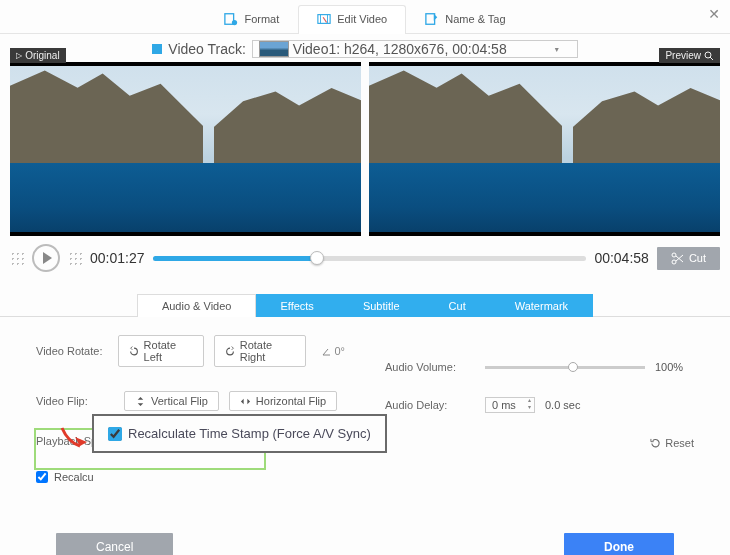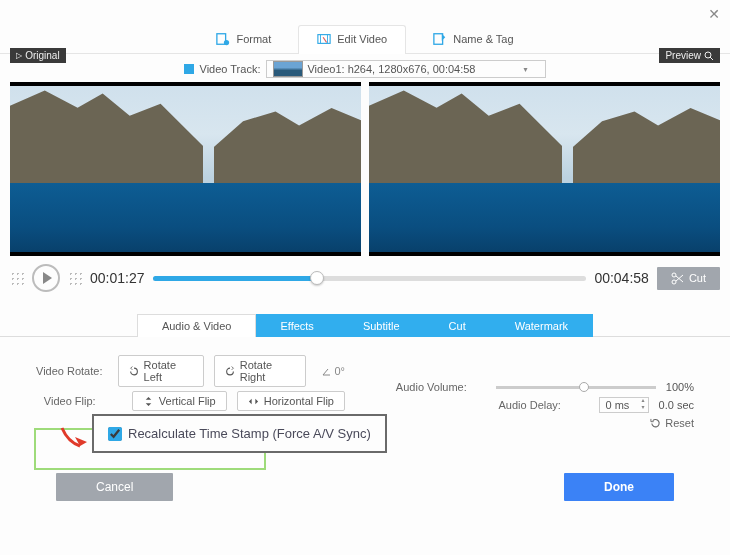--- a/index.html
+++ b/index.html
@@ -6,7 +6,7 @@
 body { width: 730px; height: 555px; background: #fdfdfd; position: relative; overflow: hidden; font-size: 11px; color: #555; }
 
 
-.top-tabs { display: flex; justify-content: center; gap: 8px; padding-top: 24px; border-bottom: 1px solid #e5e5e5; }
+.top-tabs { display: flex; justify-content: center; gap: 0; padding-top: 4px; border-bottom: 1px solid #e5e5e5; }
 .top-tab { display: flex; align-items: center; gap: 6px; padding: 6px 18px 8px; border: 1px solid transparent; border-bottom: none; cursor: pointer; position: relative; top: 1px; }
 .top-tab.active { border-color: #e5e5e5; background: #fff; border-radius: 3px 3px 0 0; }
 .top-tab .icn { width: 14px; height: 14px; }

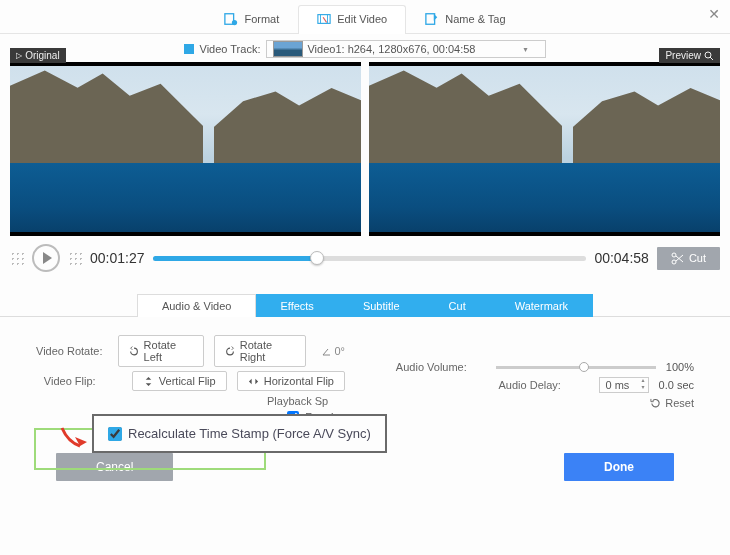--- a/index.html
+++ b/index.html
@@ -13,7 +13,7 @@
 .close-x { position: absolute; right: 10px; top: 6px; font-size: 14px; color: #888; cursor: pointer; }
 
 
-.track-row { display: flex; align-items: center; justify-content: center; gap: 6px; padding: 6px 0 4px; font-size: 11px; position: relative; }
+.track-row { display: flex; align-items: center; justify-content: center; gap: 6px; padding: 6px 0 4px; font-size: 14px; position: relative; }
 .track-row .thumb { width: 30px; height: 16px; background: linear-gradient(180deg,#6ba4d4 40%,#2a5a7a 60%); border: 1px solid #999; }
 .track-row .sel { border: 1px solid #ccc; padding: 1px 70px 1px 6px; display: flex; align-items: center; gap: 4px; height: 18px; position: relative; }
 .track-row .sel::after { content: "▾"; position: absolute; right: 18px; font-size: 8px; color: #888; }

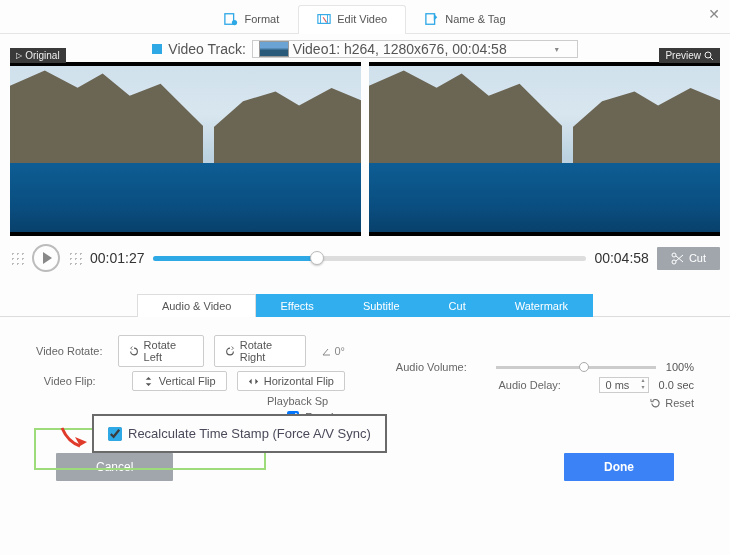--- a/index.html
+++ b/index.html
@@ -54,7 +54,7 @@
 
 .controls { display: flex; gap: 40px; padding: 18px 36px 10px; }
 .col { flex: 1; }
-.row { display: flex; align-items: center; gap: 10px; margin-bottom: 4px; font-size: 11px; justify-content: flex-end; }
+.row { display: flex; align-items: center; gap: 10px; margin-bottom: 24px; font-size: 11px; }
 .lbl { width: 78px; color: #666; }
 .btn { border: 1px solid #ccc; padding: 3px 10px; display: inline-flex; align-items: center; gap: 5px; cursor: pointer; background: #fff; border-radius: 2px; font-size: 11px; }
 .btn .ic { width: 11px; height: 11px; display: inline-block; }

